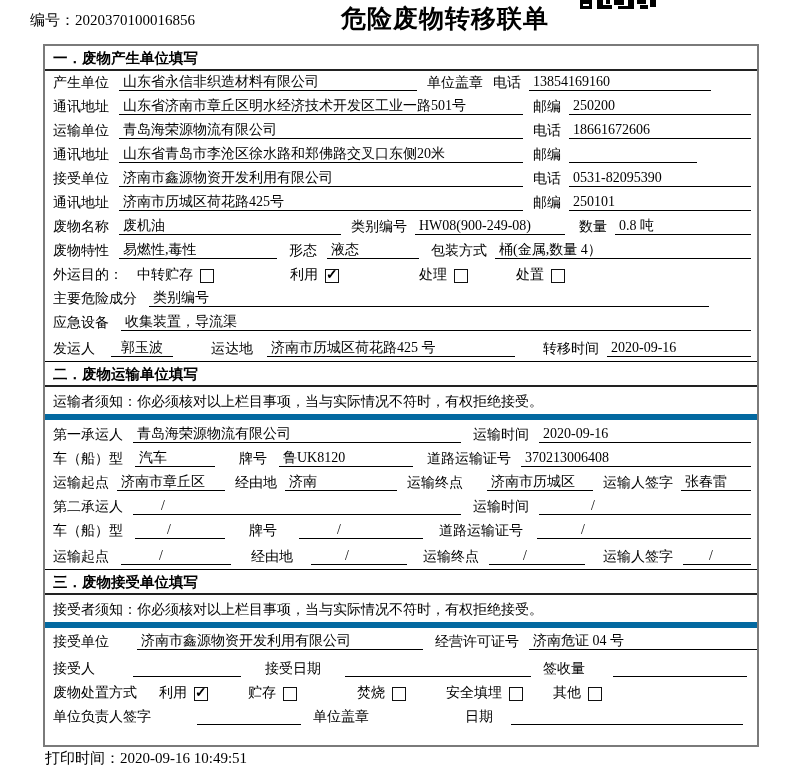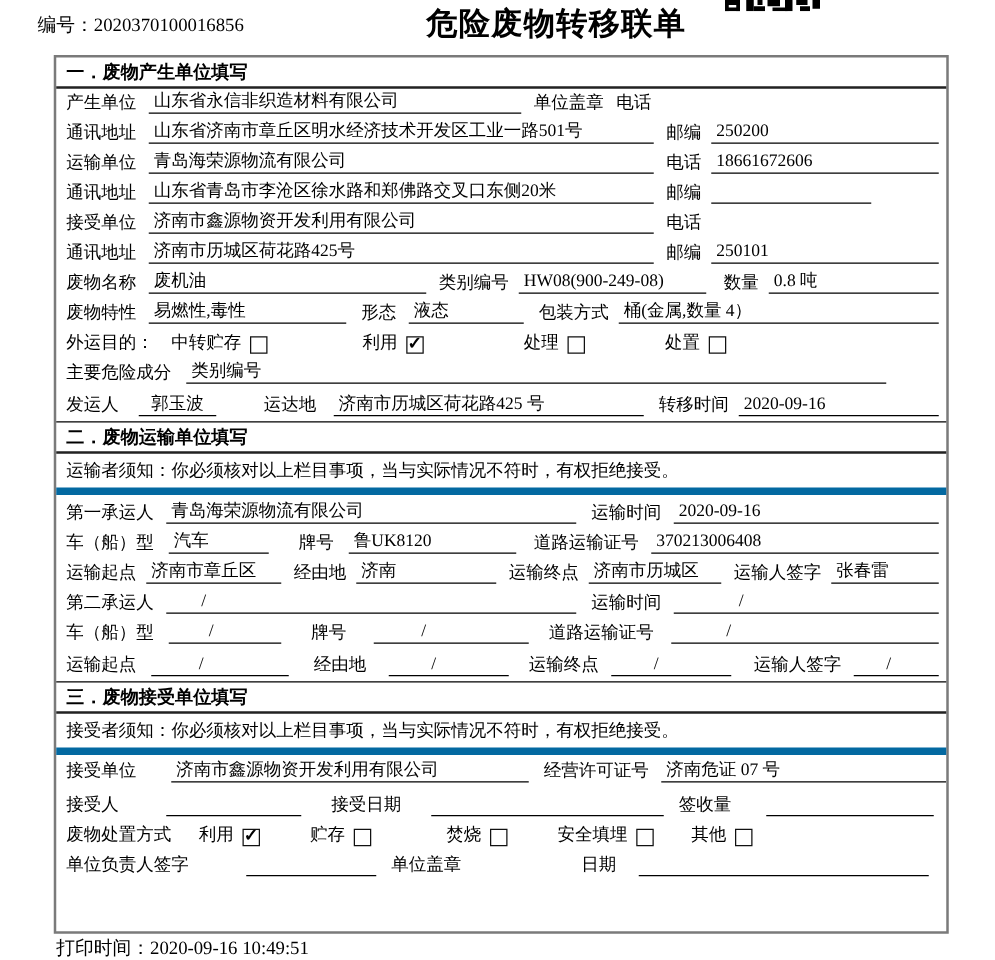--- a/index.html
+++ b/index.html
@@ -71,6 +71,7 @@
       <span class="grow sp"></span>
       <span class="rgroup">
           <span class="lbl">电话</span>
+          <span class="val">13854169160</span>
         </span>
     </div>
 

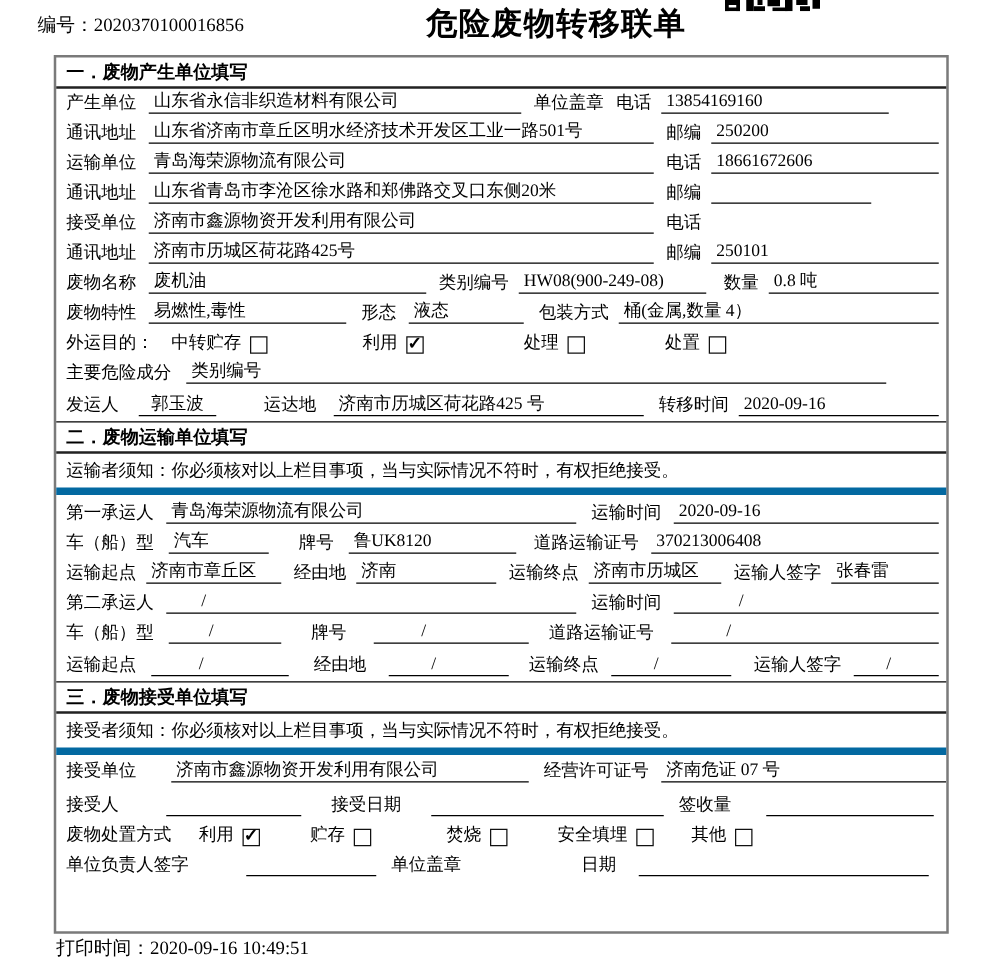--- a/index.html
+++ b/index.html
@@ -108,6 +108,7 @@
       <span class="val grow">济南市鑫源物资开发利用有限公司</span>
       <span class="rgroup">
           <span class="lbl">电话</span>
+          <span class="val">0531-82095390</span>
         </span>
     </div>
 

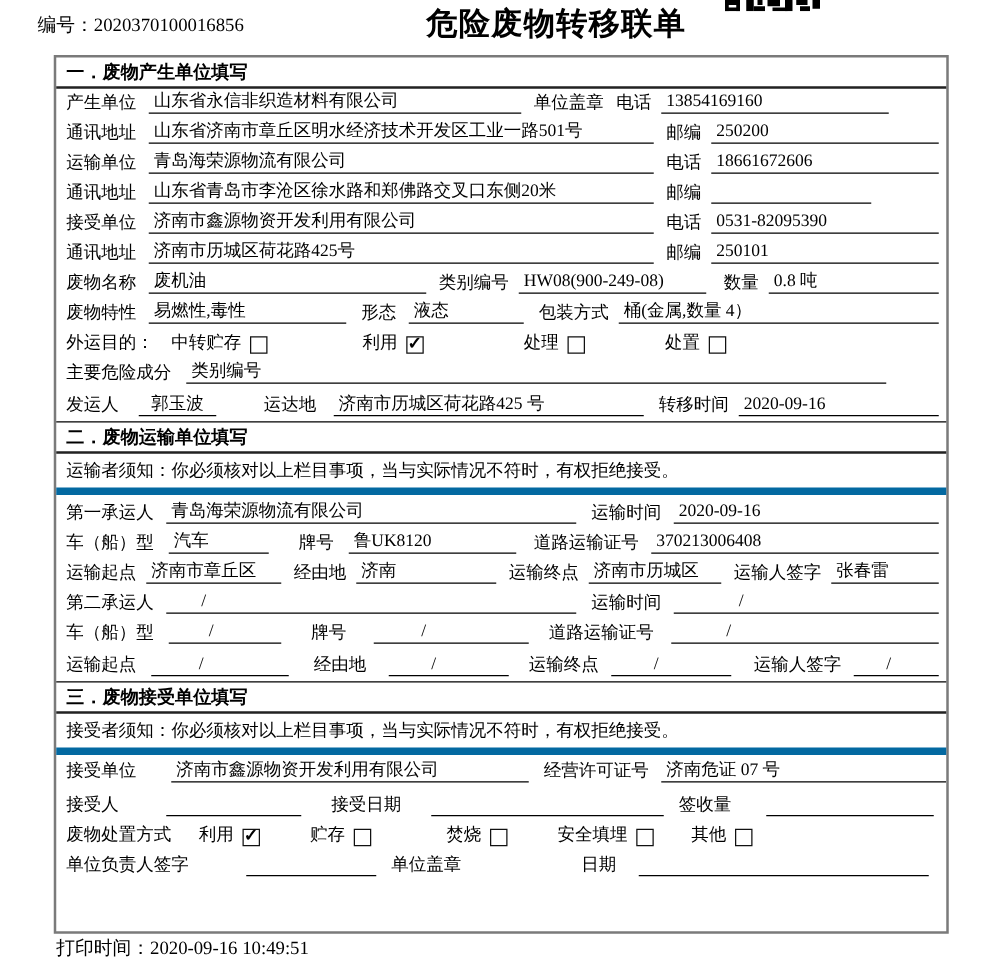--- a/index.html
+++ b/index.html
@@ -153,7 +153,7 @@
         <span class="optlbl">处理</span>
         <span class="cb" data-checked="false"></span>
         </span>
-      <span class="opt" style="margin-left:64px">
+      <span class="opt" style="margin-left:48px">
         <span class="optlbl">处置</span>
         <span class="cb" data-checked="false"></span>
         </span>

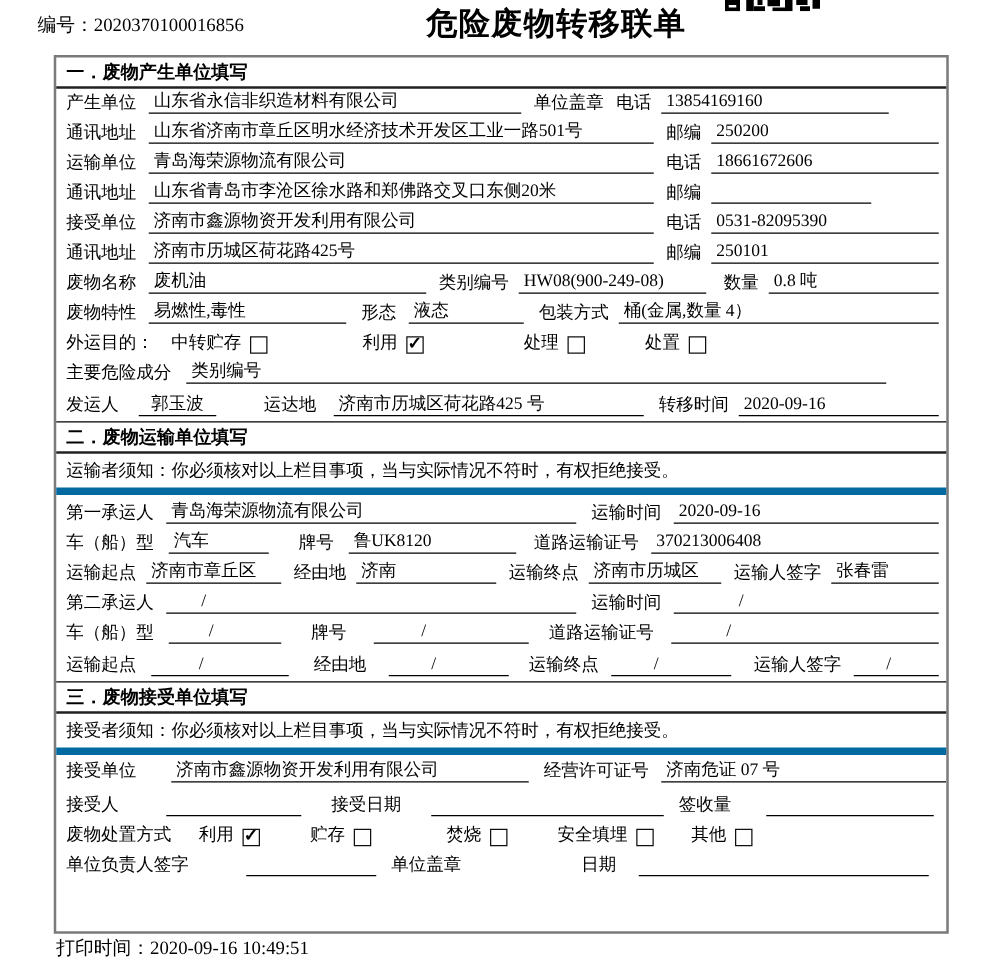--- a/index.html
+++ b/index.html
@@ -165,6 +165,10 @@
     </div>
 
 
+    <div class="row">
+      <span class="lbl">应急设备</span>
+      <span class="val grow" style="margin-left:12px">收集装置，导流渠</span>
+    </div>
 
     <div class="row h26">
       <span class="lbl">发运人</span>

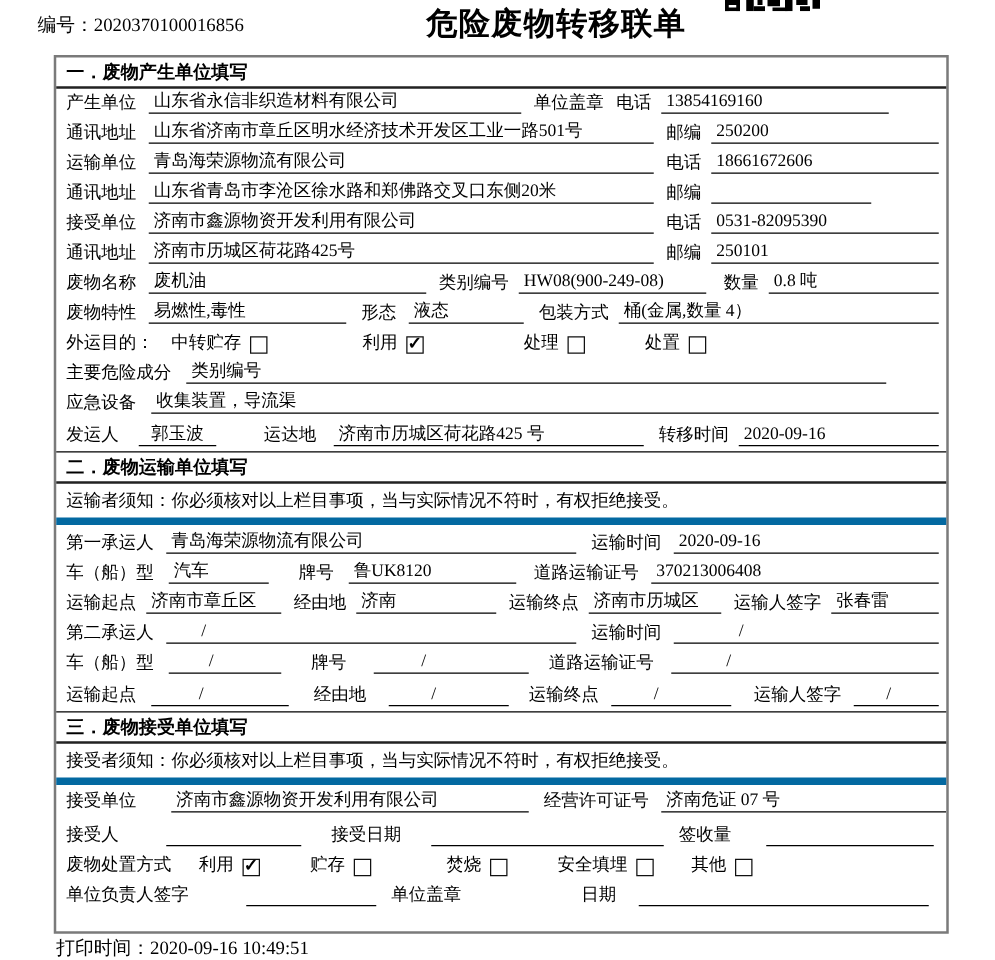--- a/index.html
+++ b/index.html
@@ -175,7 +175,7 @@
       <span class="val" style="width:62px;margin-left:16px;text-align:center">郭玉波</span>
       <span class="lbl" style="margin-left:38px">运达地</span>
       <span class="val" style="width:248px;margin-left:14px">济南市历城区荷花路425 号</span>
-      <span class="lbl" style="margin-left:12px">转移时间</span>
+      <span class="lbl" style="margin-left:28px">转移时间</span>
       <span class="val grow" style="margin-left:8px">2020-09-16</span>
     </div>
 

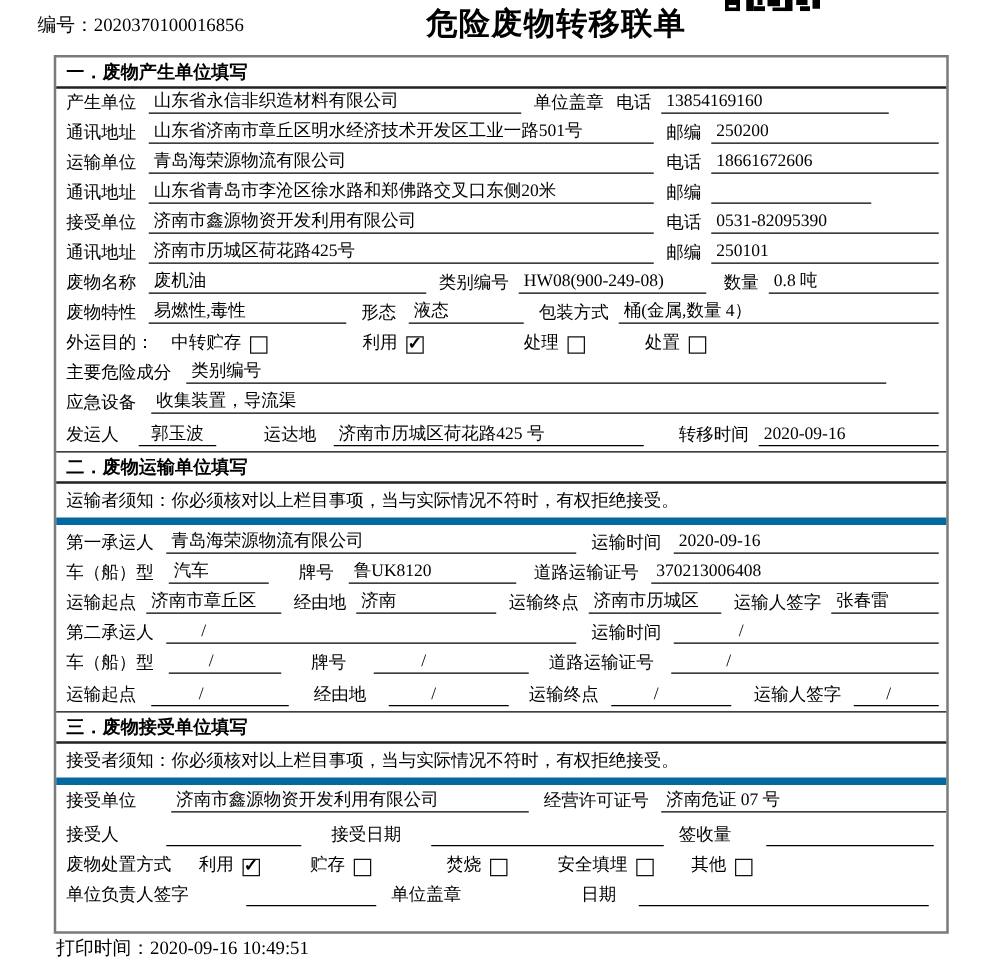--- a/index.html
+++ b/index.html
@@ -204,7 +204,7 @@
       <span class="lbl" style="margin-left:10px">经由地</span>
       <span class="val" style="width:112px;margin-left:8px">济南</span>
       <span class="lbl" style="margin-left:10px">运输终点</span>
-      <span class="val" style="width:106px;margin-left:8px">济南市历城区</span>
+      <span class="val" style="width:106px;margin-left:24px">济南市历城区</span>
       <span class="lbl" style="margin-left:10px">运输人签字</span>
       <span class="val grow" style="margin-left:8px">张春雷</span>
     </div>

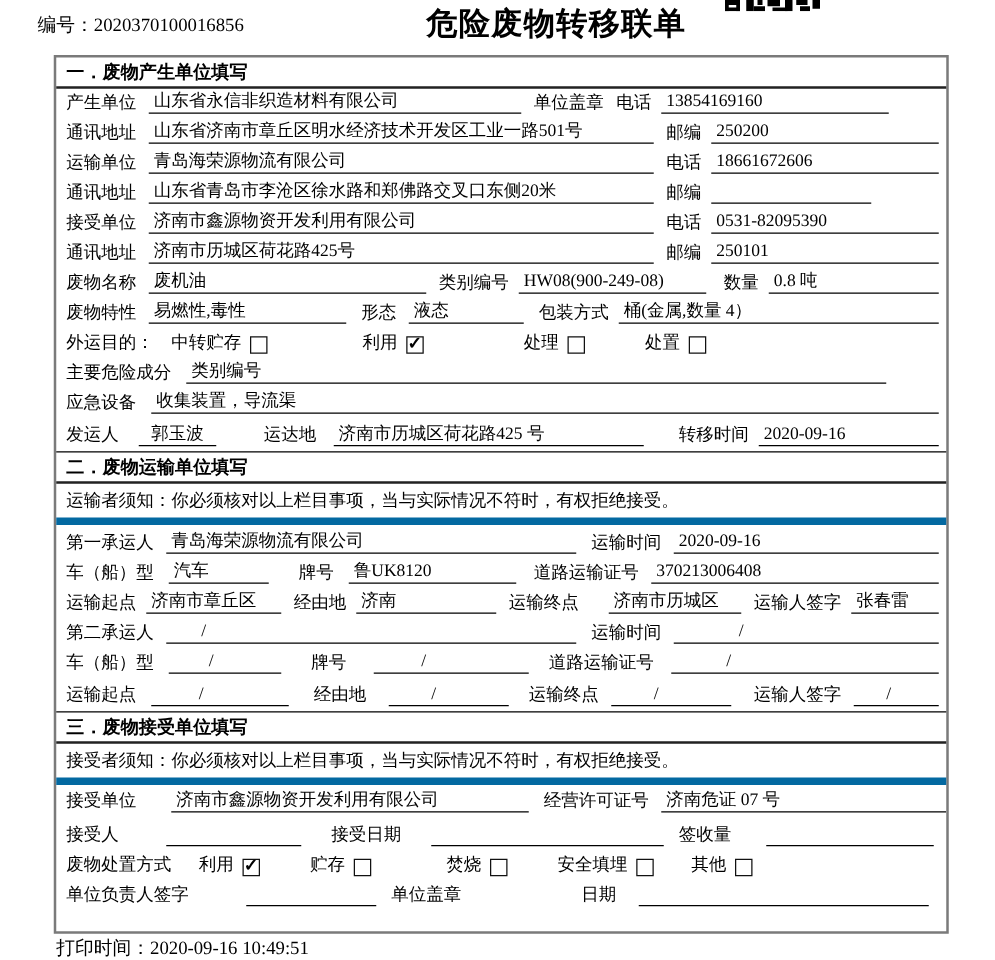--- a/index.html
+++ b/index.html
@@ -243,7 +243,7 @@
       <span class="lbl">接受单位</span>
       <span class="val" style="width:286px;margin-left:28px">济南市鑫源物资开发利用有限公司</span>
       <span class="lbl" style="margin-left:12px">经营许可证号</span>
-      <span class="val" style="width:228px;margin-left:10px">济南危证 07 号</span>
+      <span class="val" style="width:228px;margin-left:10px">济南危证 04 号</span>
       <span class="grow sp"></span>
     </div>
 

